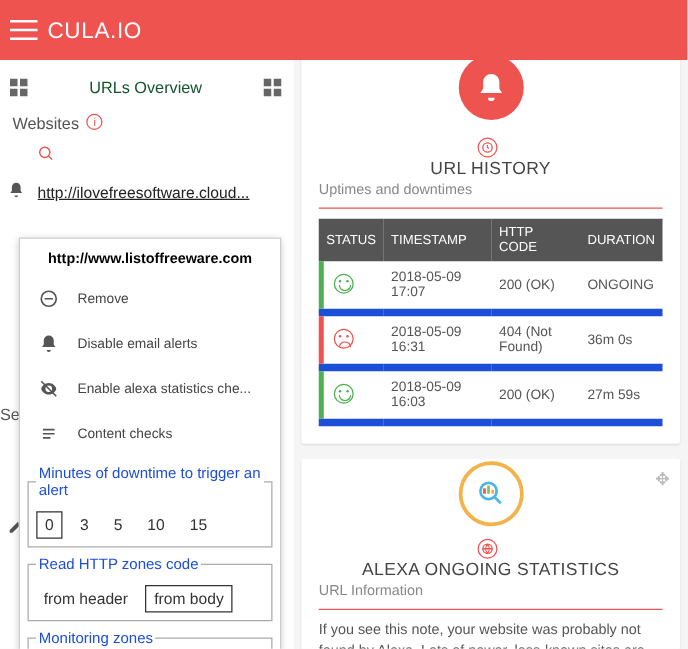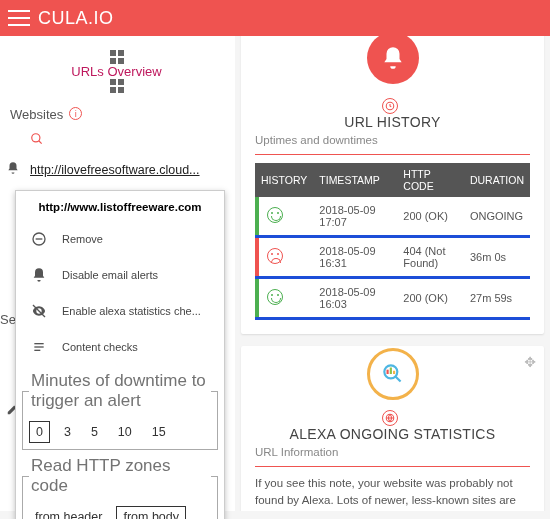--- a/index.html
+++ b/index.html
@@ -5,7 +5,7 @@
     * { margin: 0; padding: 0; box-sizing: border-box; font-family: Arial, Helvetica, sans-serif; }
     body { width: 550px; height: 519px; overflow: hidden; background: #f5f5f5; position: relative; }
 
-    .topbar { height: 36px; background: #ef5350; display: flex; align-items: center; padding: 0 8px; }
+    .topbar { height: 48px; background: #ef5350; display: flex; align-items: center; padding: 0 8px; }
     .hamburger { width: 22px; height: 16px; display: flex; flex-direction: column; justify-content: space-between; cursor: pointer; }
     .hamburger span { display: block; height: 2px; background: #fff; }
     .brand { color: #fff; font-size: 18px; font-weight: 500; margin-left: 8px; letter-spacing: .5px; }

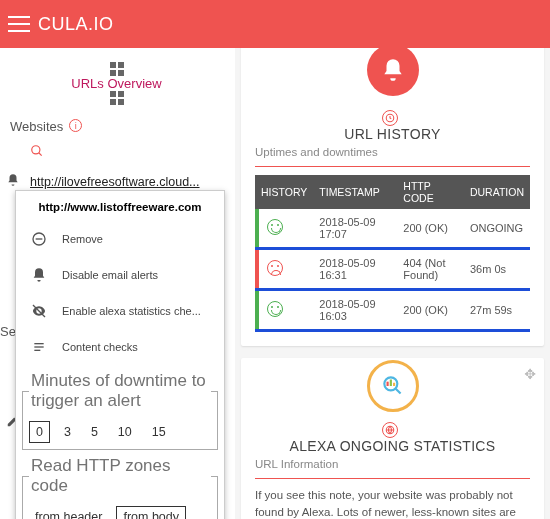--- a/index.html
+++ b/index.html
@@ -14,7 +14,7 @@
     .sidebar { width: 235px; background: #fff; position: relative; padding-top: 8px; }
     .content { flex: 1; padding: 4px 6px 0 6px; overflow: hidden; }
 
-    .overview-row { display: flex; align-items: center; justify-content: space-between; padding: 6px 10px 10px 8px; font-size: 13px; color: #be185d; flex-direction: column; }
+    .overview-row { display: flex; align-items: center; justify-content: space-between; padding: 6px 10px 10px 8px; font-size: 13px; color: #14532d; }
     .grid-icon { width: 14px; height: 14px; display: grid; grid-template-columns: 1fr 1fr; grid-template-rows: 1fr 1fr; gap: 2px; }
     .grid-icon i { background: #666; display: block; }
 

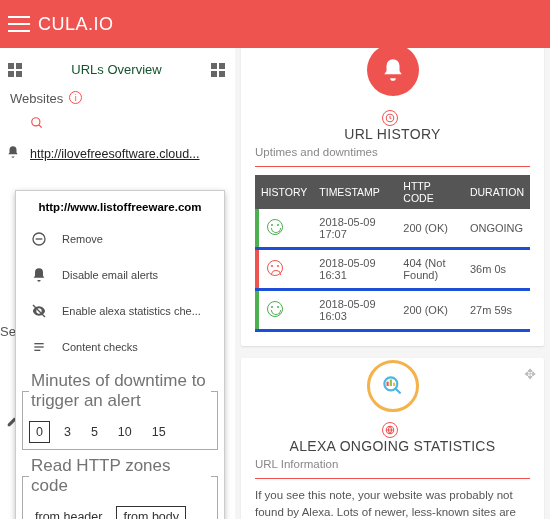--- a/index.html
+++ b/index.html
@@ -149,7 +149,7 @@
       <table class="history">
         <thead>
           <tr>
-            <th>HISTORY</th>
+            <th>STATUS</th>
             <th>TIMESTAMP</th>
             <th>HTTP CODE</th>
             <th>DURATION</th>

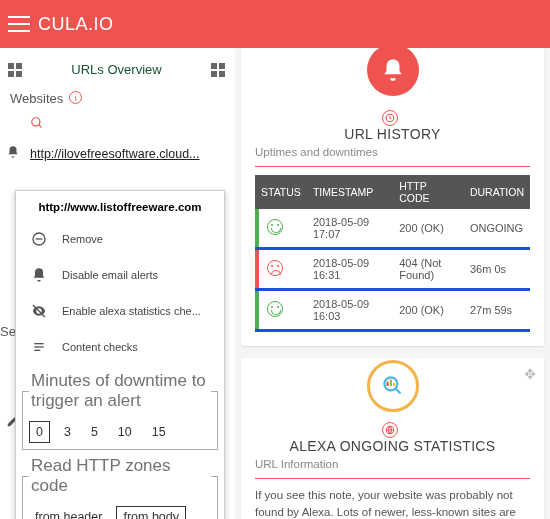--- a/index.html
+++ b/index.html
@@ -48,7 +48,7 @@
 
     table.history { width: 100%; border-collapse: collapse; font-size: 11px; }
     table.history th { background: #555; color: #fff; font-weight: 500; text-align: left; padding: 5px 6px; font-size: 10.5px; }
-    table.history td { padding: 7px 6px; border-bottom: 3px solid #1d4ed8; color: #555; }
+    table.history td { padding: 7px 6px; border-bottom: 6px solid #1d4ed8; color: #555; }
     .status-cell { width: 36px; position: relative; }
     .status-cell::before { content: ""; position: absolute; left: 0; top: 0; bottom: 0; width: 4px; }
     .row-ok .status-cell::before { background: #4caf50; }

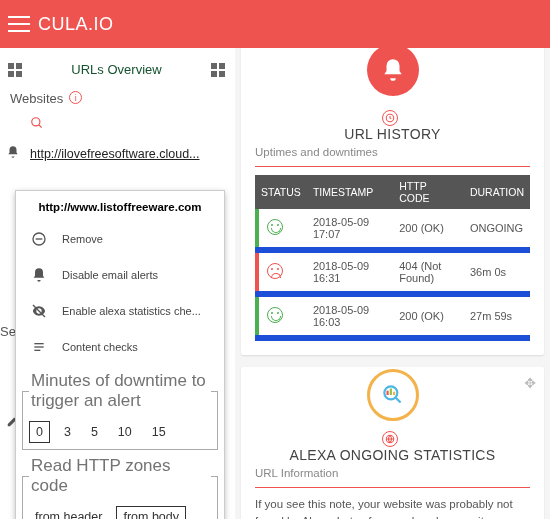--- a/index.html
+++ b/index.html
@@ -32,7 +32,7 @@
     .popup-item { display: flex; align-items: center; padding: 10px 12px; font-size: 11px; color: #444; cursor: pointer; }
     .popup-item .pic { width: 22px; display: flex; justify-content: center; margin-right: 12px; color: #555; }
     .fieldset { border: 1px solid #aaa; margin: 6px 6px; padding: 6px 6px; font-size: 12px; }
-    .fieldset-legend { font-size: 17px; padding: 0 2px; color: #737373; }
+    .fieldset-legend { font-size: 12px; padding: 0 2px; color: #1d4ed8; }
     .opt-row { display: flex; gap: 8px; align-items: center; padding-top: 4px; flex-wrap: wrap; }
     .opt { padding: 3px 6px; font-size: 12.5px; color: #333; cursor: pointer; }
     .opt.sel { border: 1px solid #333; }

